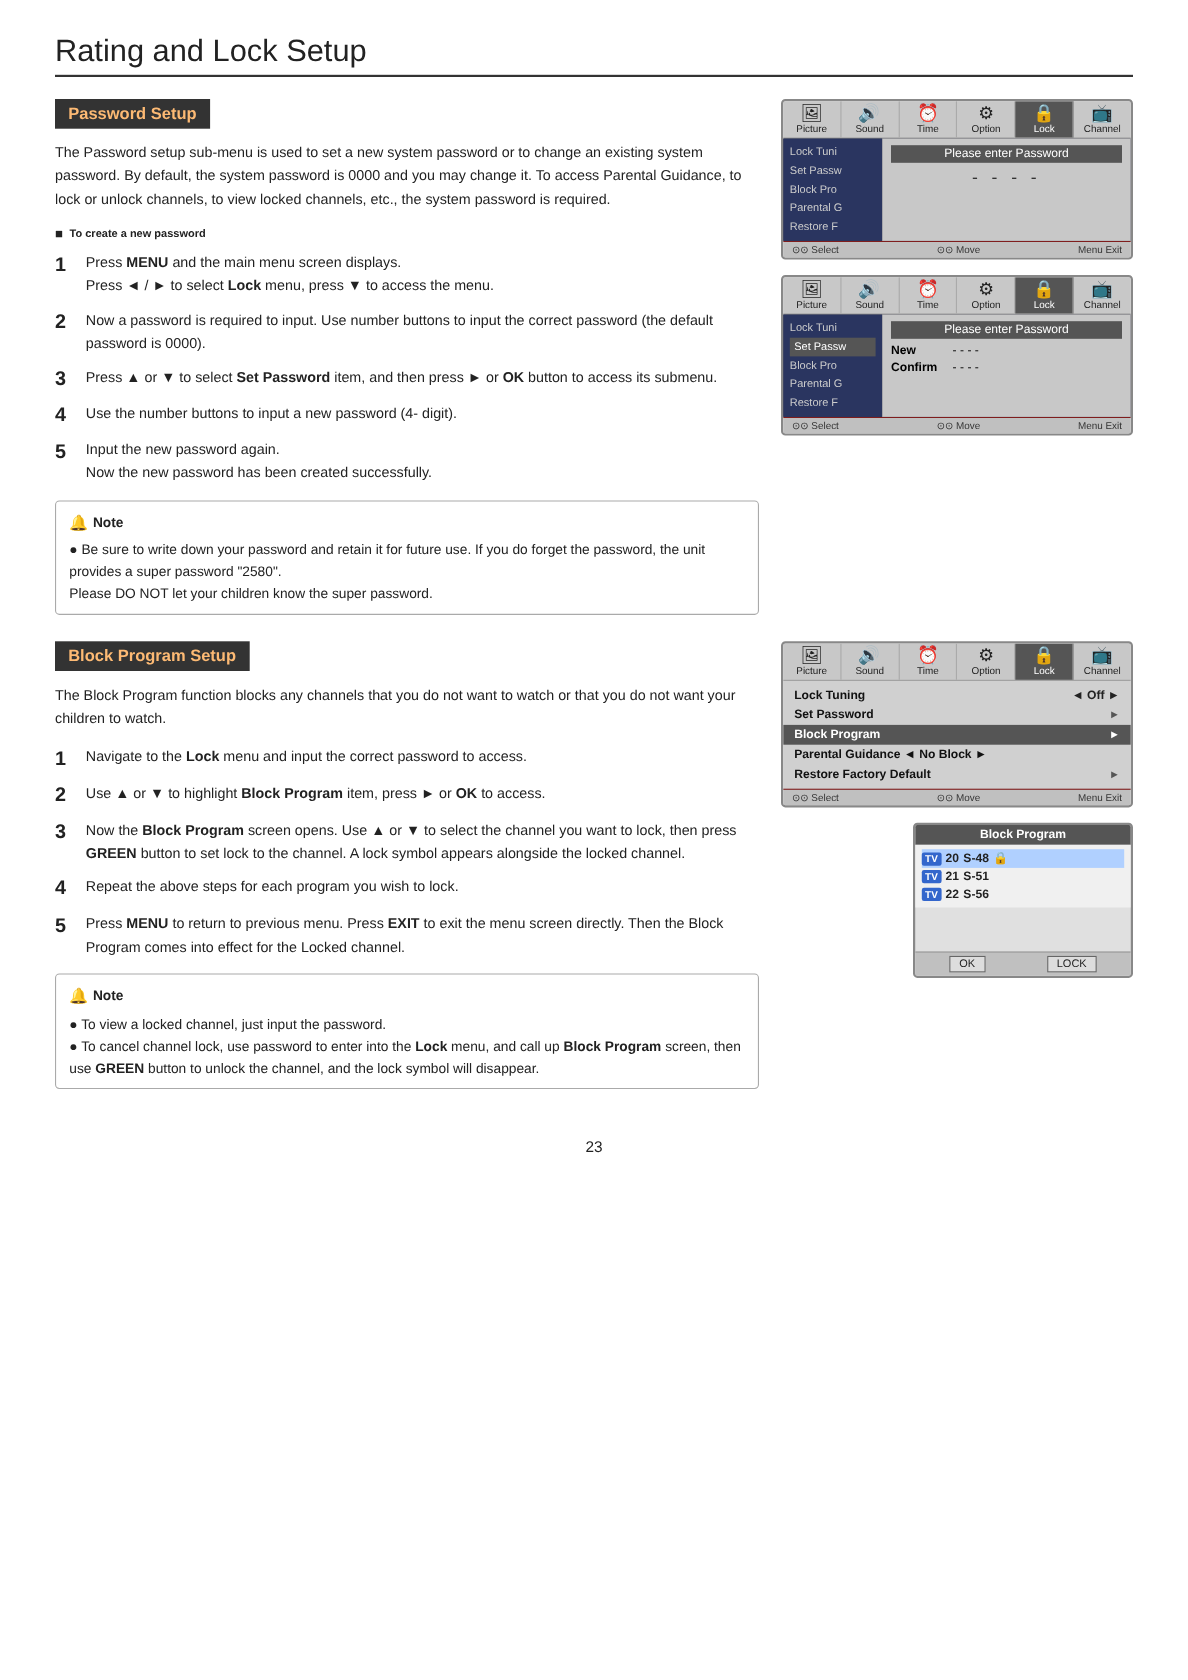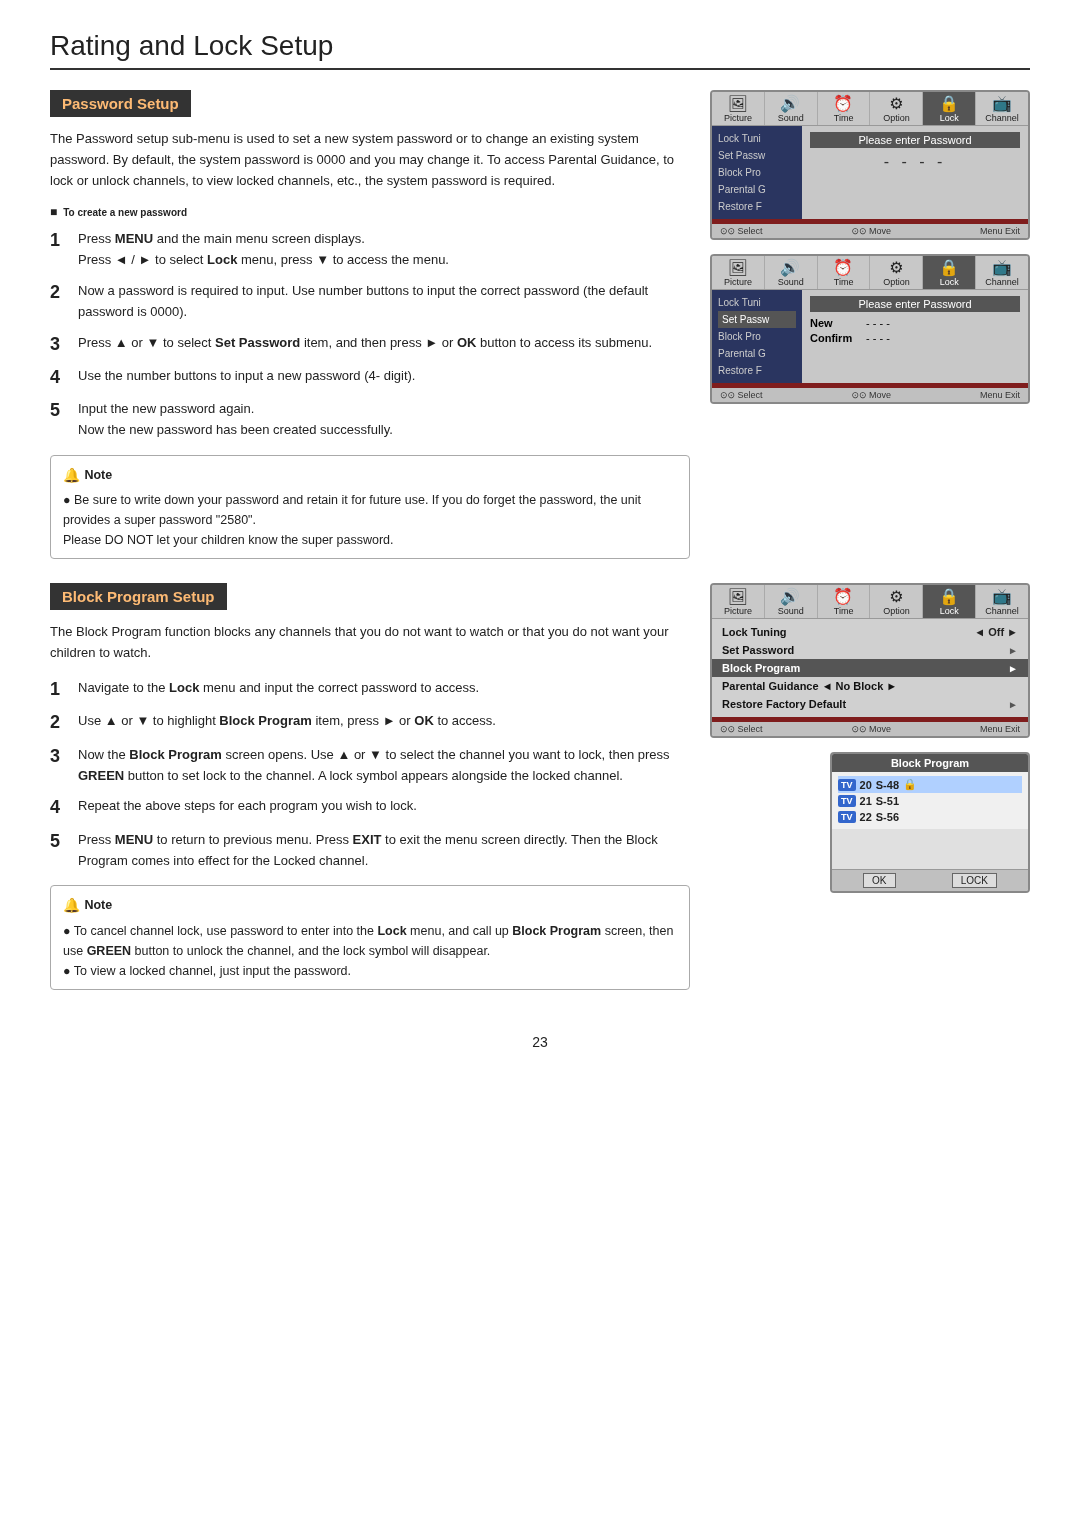--- a/index.html
+++ b/index.html
@@ -175,7 +175,7 @@
       padding: 2px 8px;
       font-size: 9px;
       color: #333;
-      border-top: 5px solid #7f1d1d;
+      border-top: 1px solid #7f1d1d;
     }
 
     

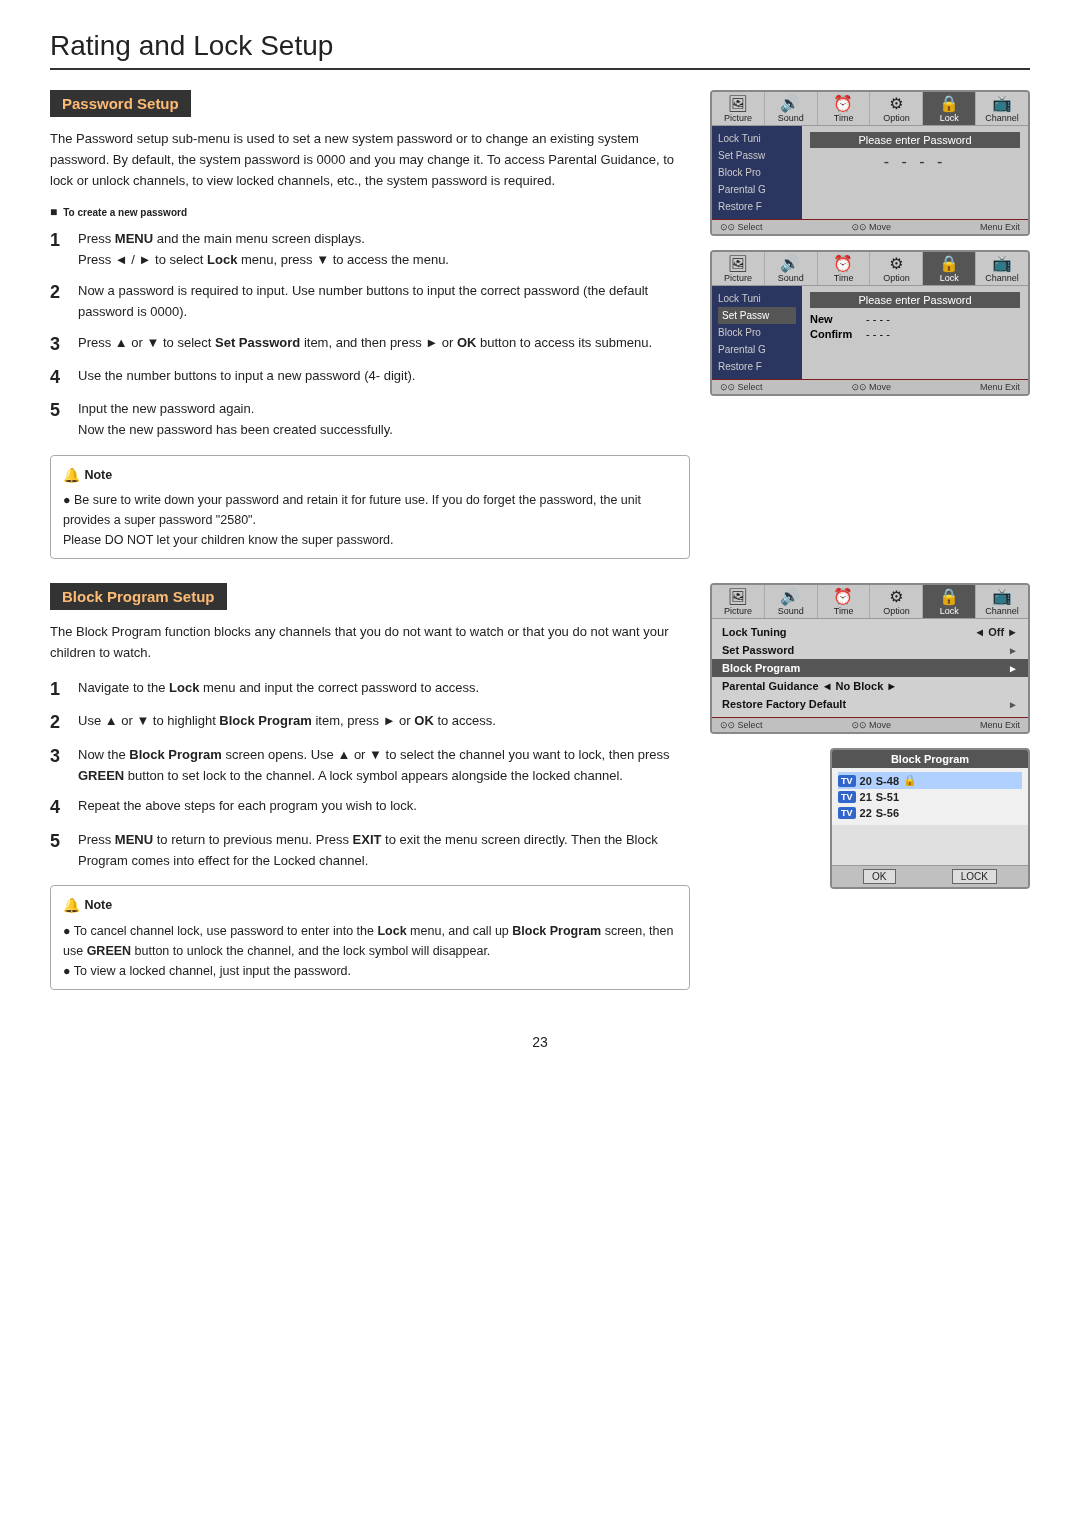--- a/index.html
+++ b/index.html
@@ -460,8 +460,8 @@
         <span class="note-icon">🔔</span>
         <span>Note</span>
       </div>
+      <div>● To view a locked channel, just input the password.</div>
       <div>● To cancel channel lock, use password to enter into the <b>Lock</b> menu,  and call up <b>Block Program</b> screen, then  use <b>GREEN</b> button to unlock the channel, and the lock symbol will disappear.</div>
-      <div>● To view a locked channel, just input the password.</div>
     </div>
   </div>
 

